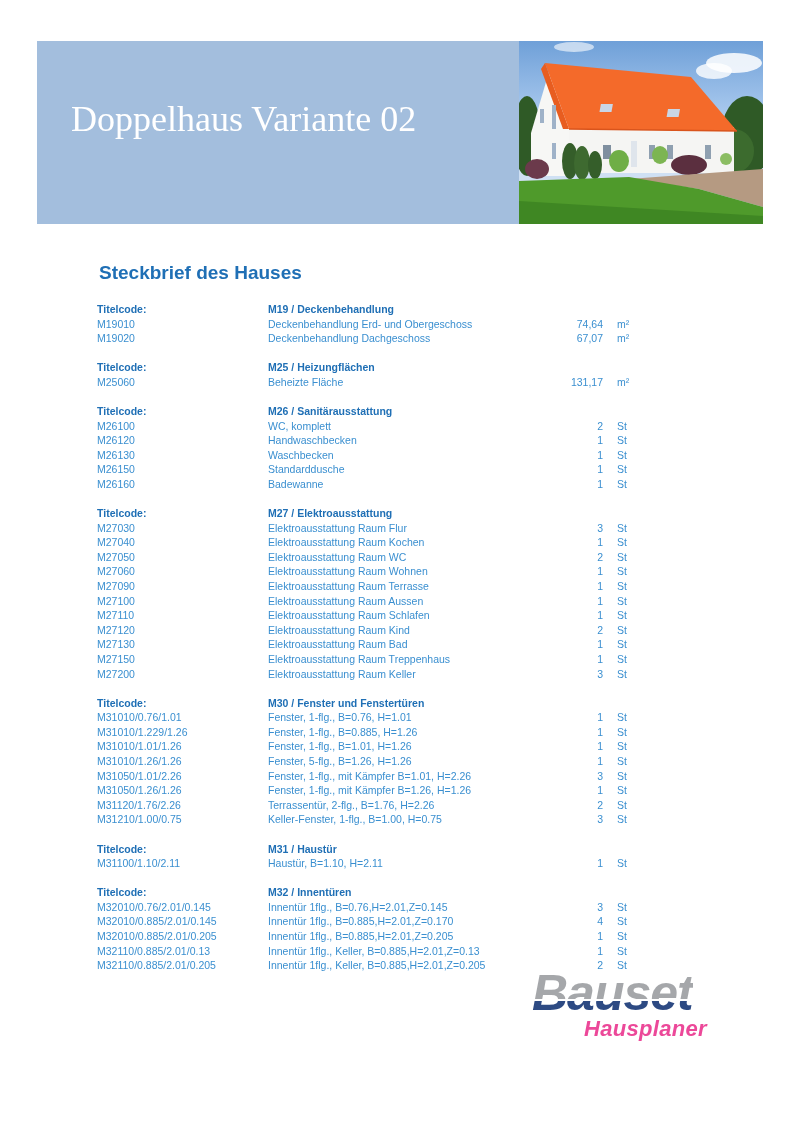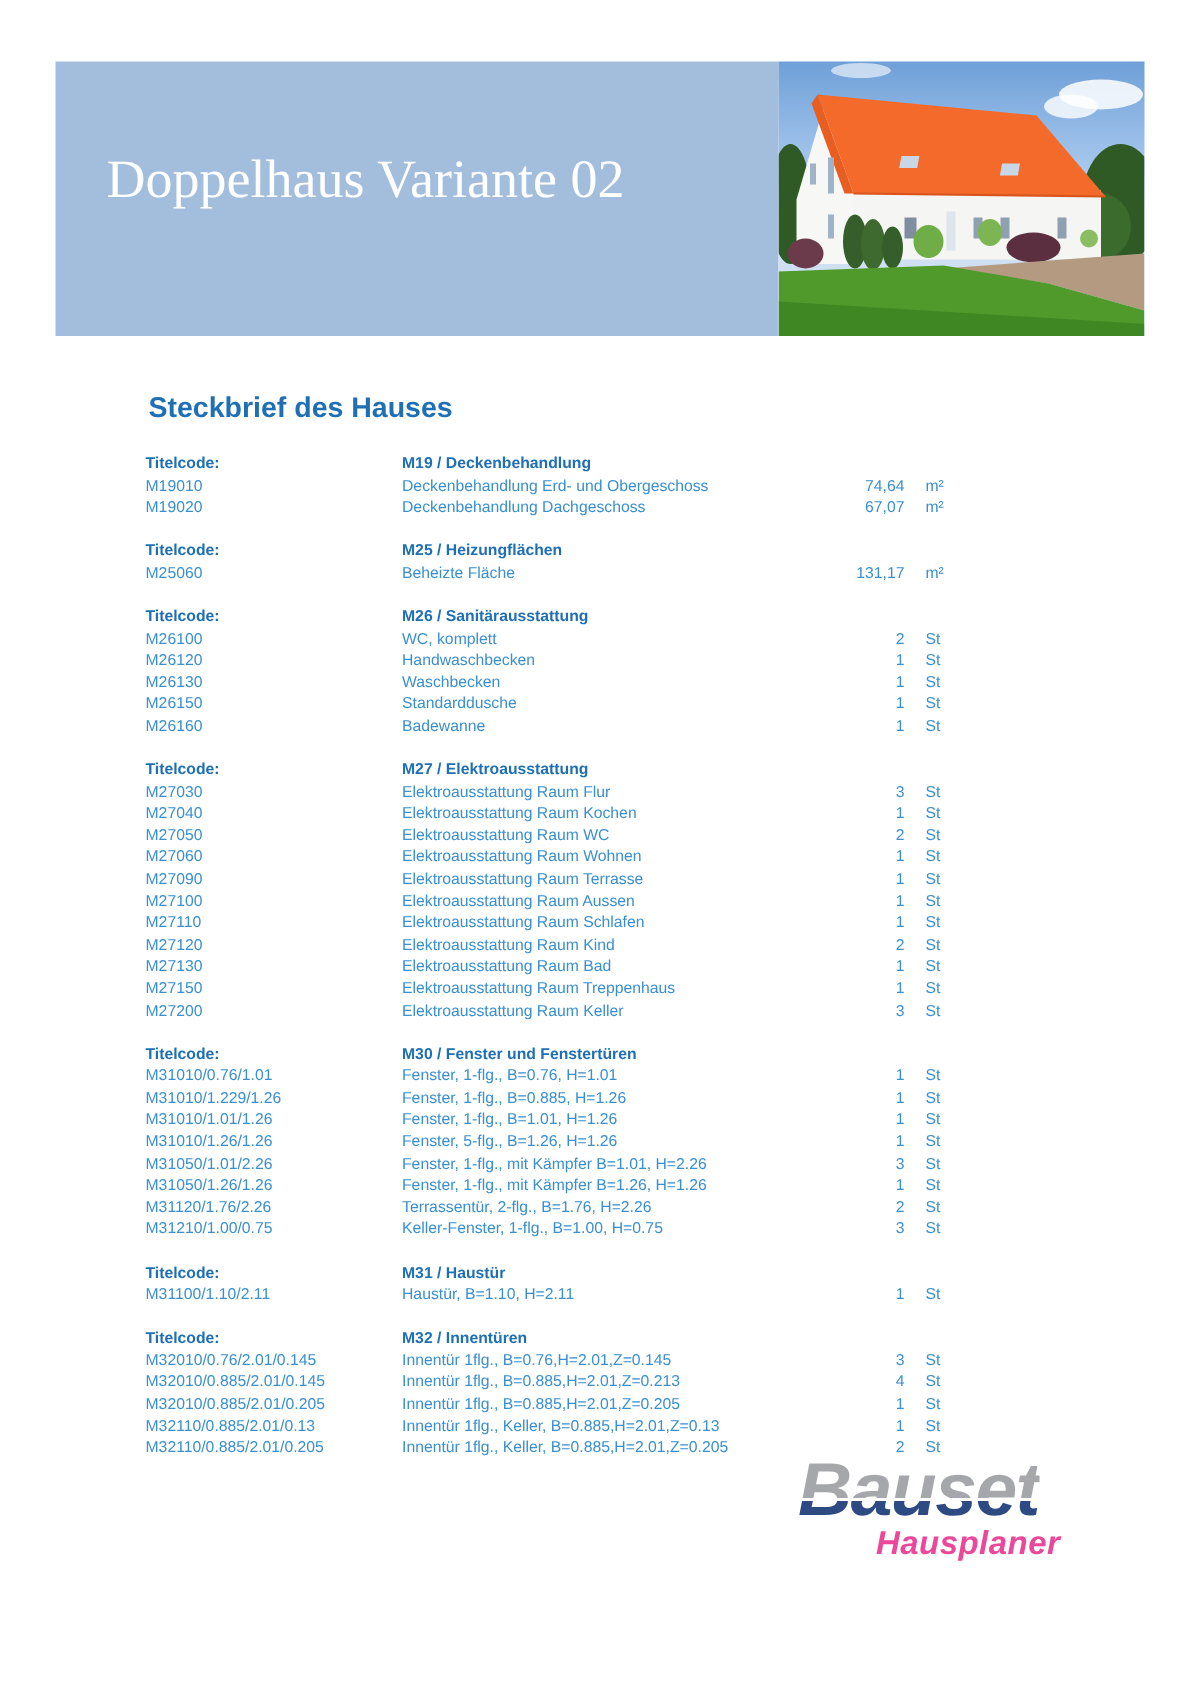--- a/index.html
+++ b/index.html
@@ -384,7 +384,7 @@
       </div>
       <div class="row">
         <span class="code">M32010/0.885/2.01/0.145</span>
-        <span class="desc">Innentür 1flg., B=0.885,H=2.01,Z=0.213</span>
+        <span class="desc">Innentür 1flg., B=0.885,H=2.01,Z=0.170</span>
         <span class="qty">4</span>
         <span class="unit">St</span>
       </div>

